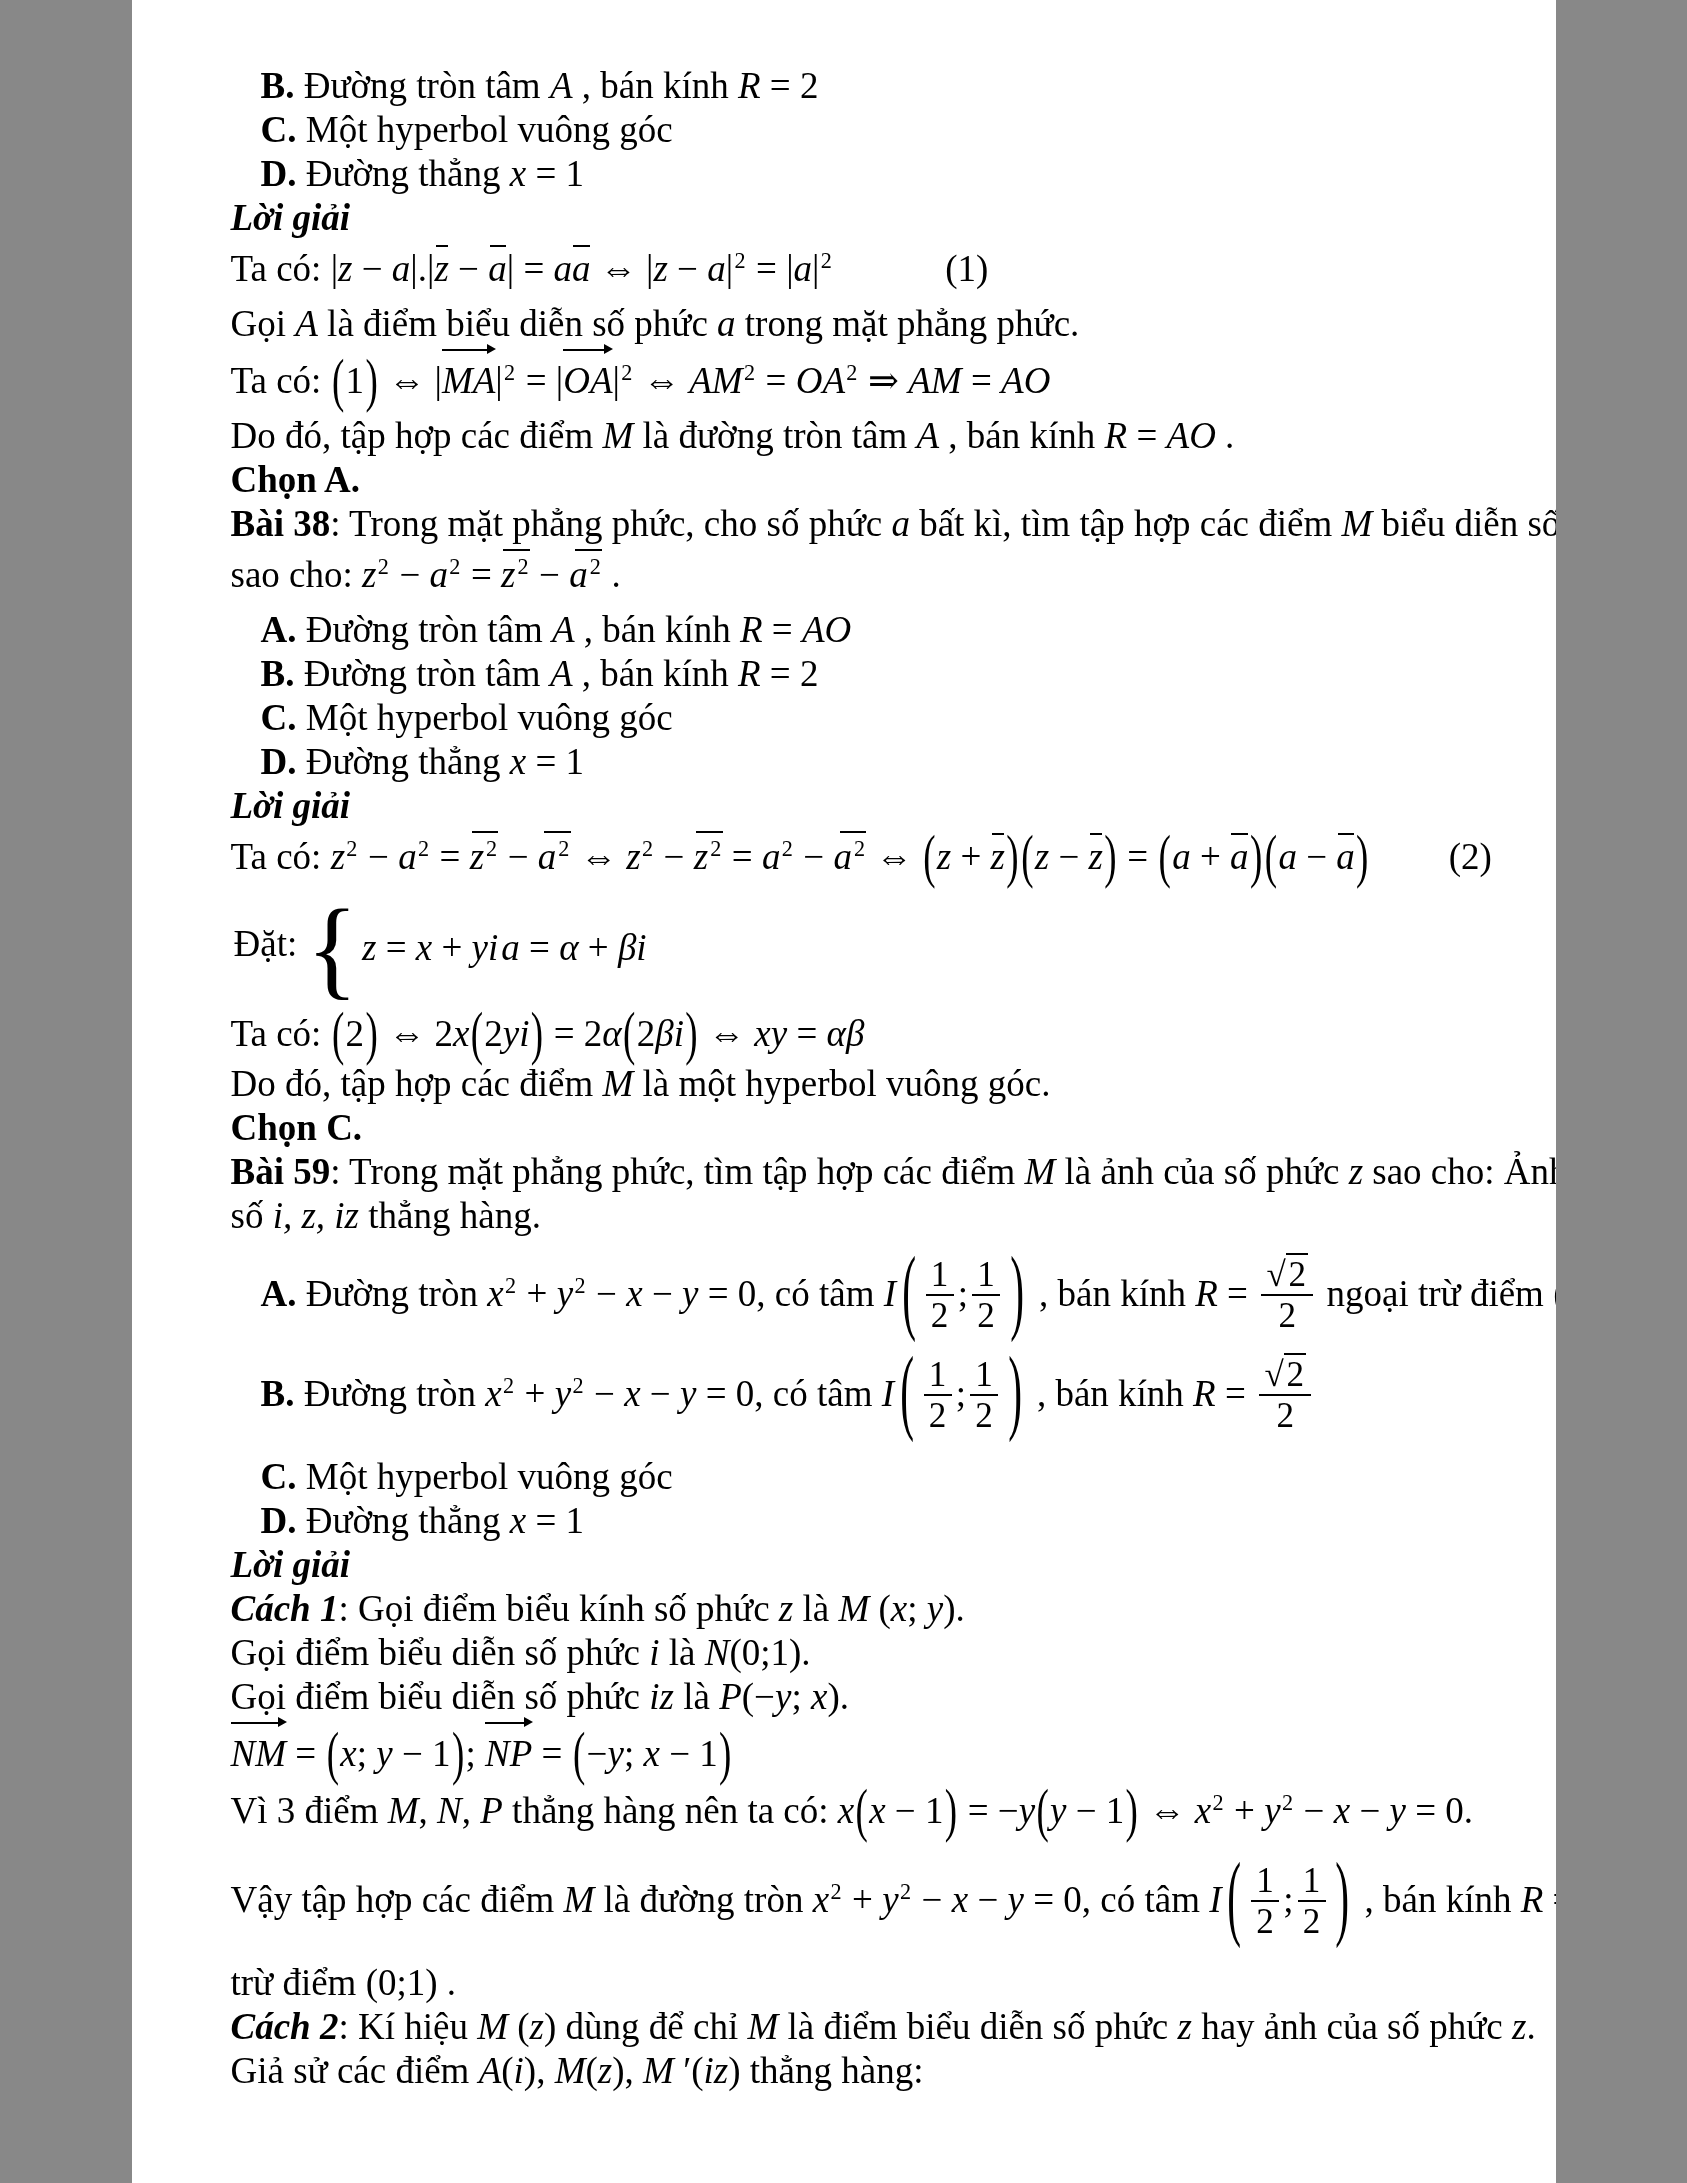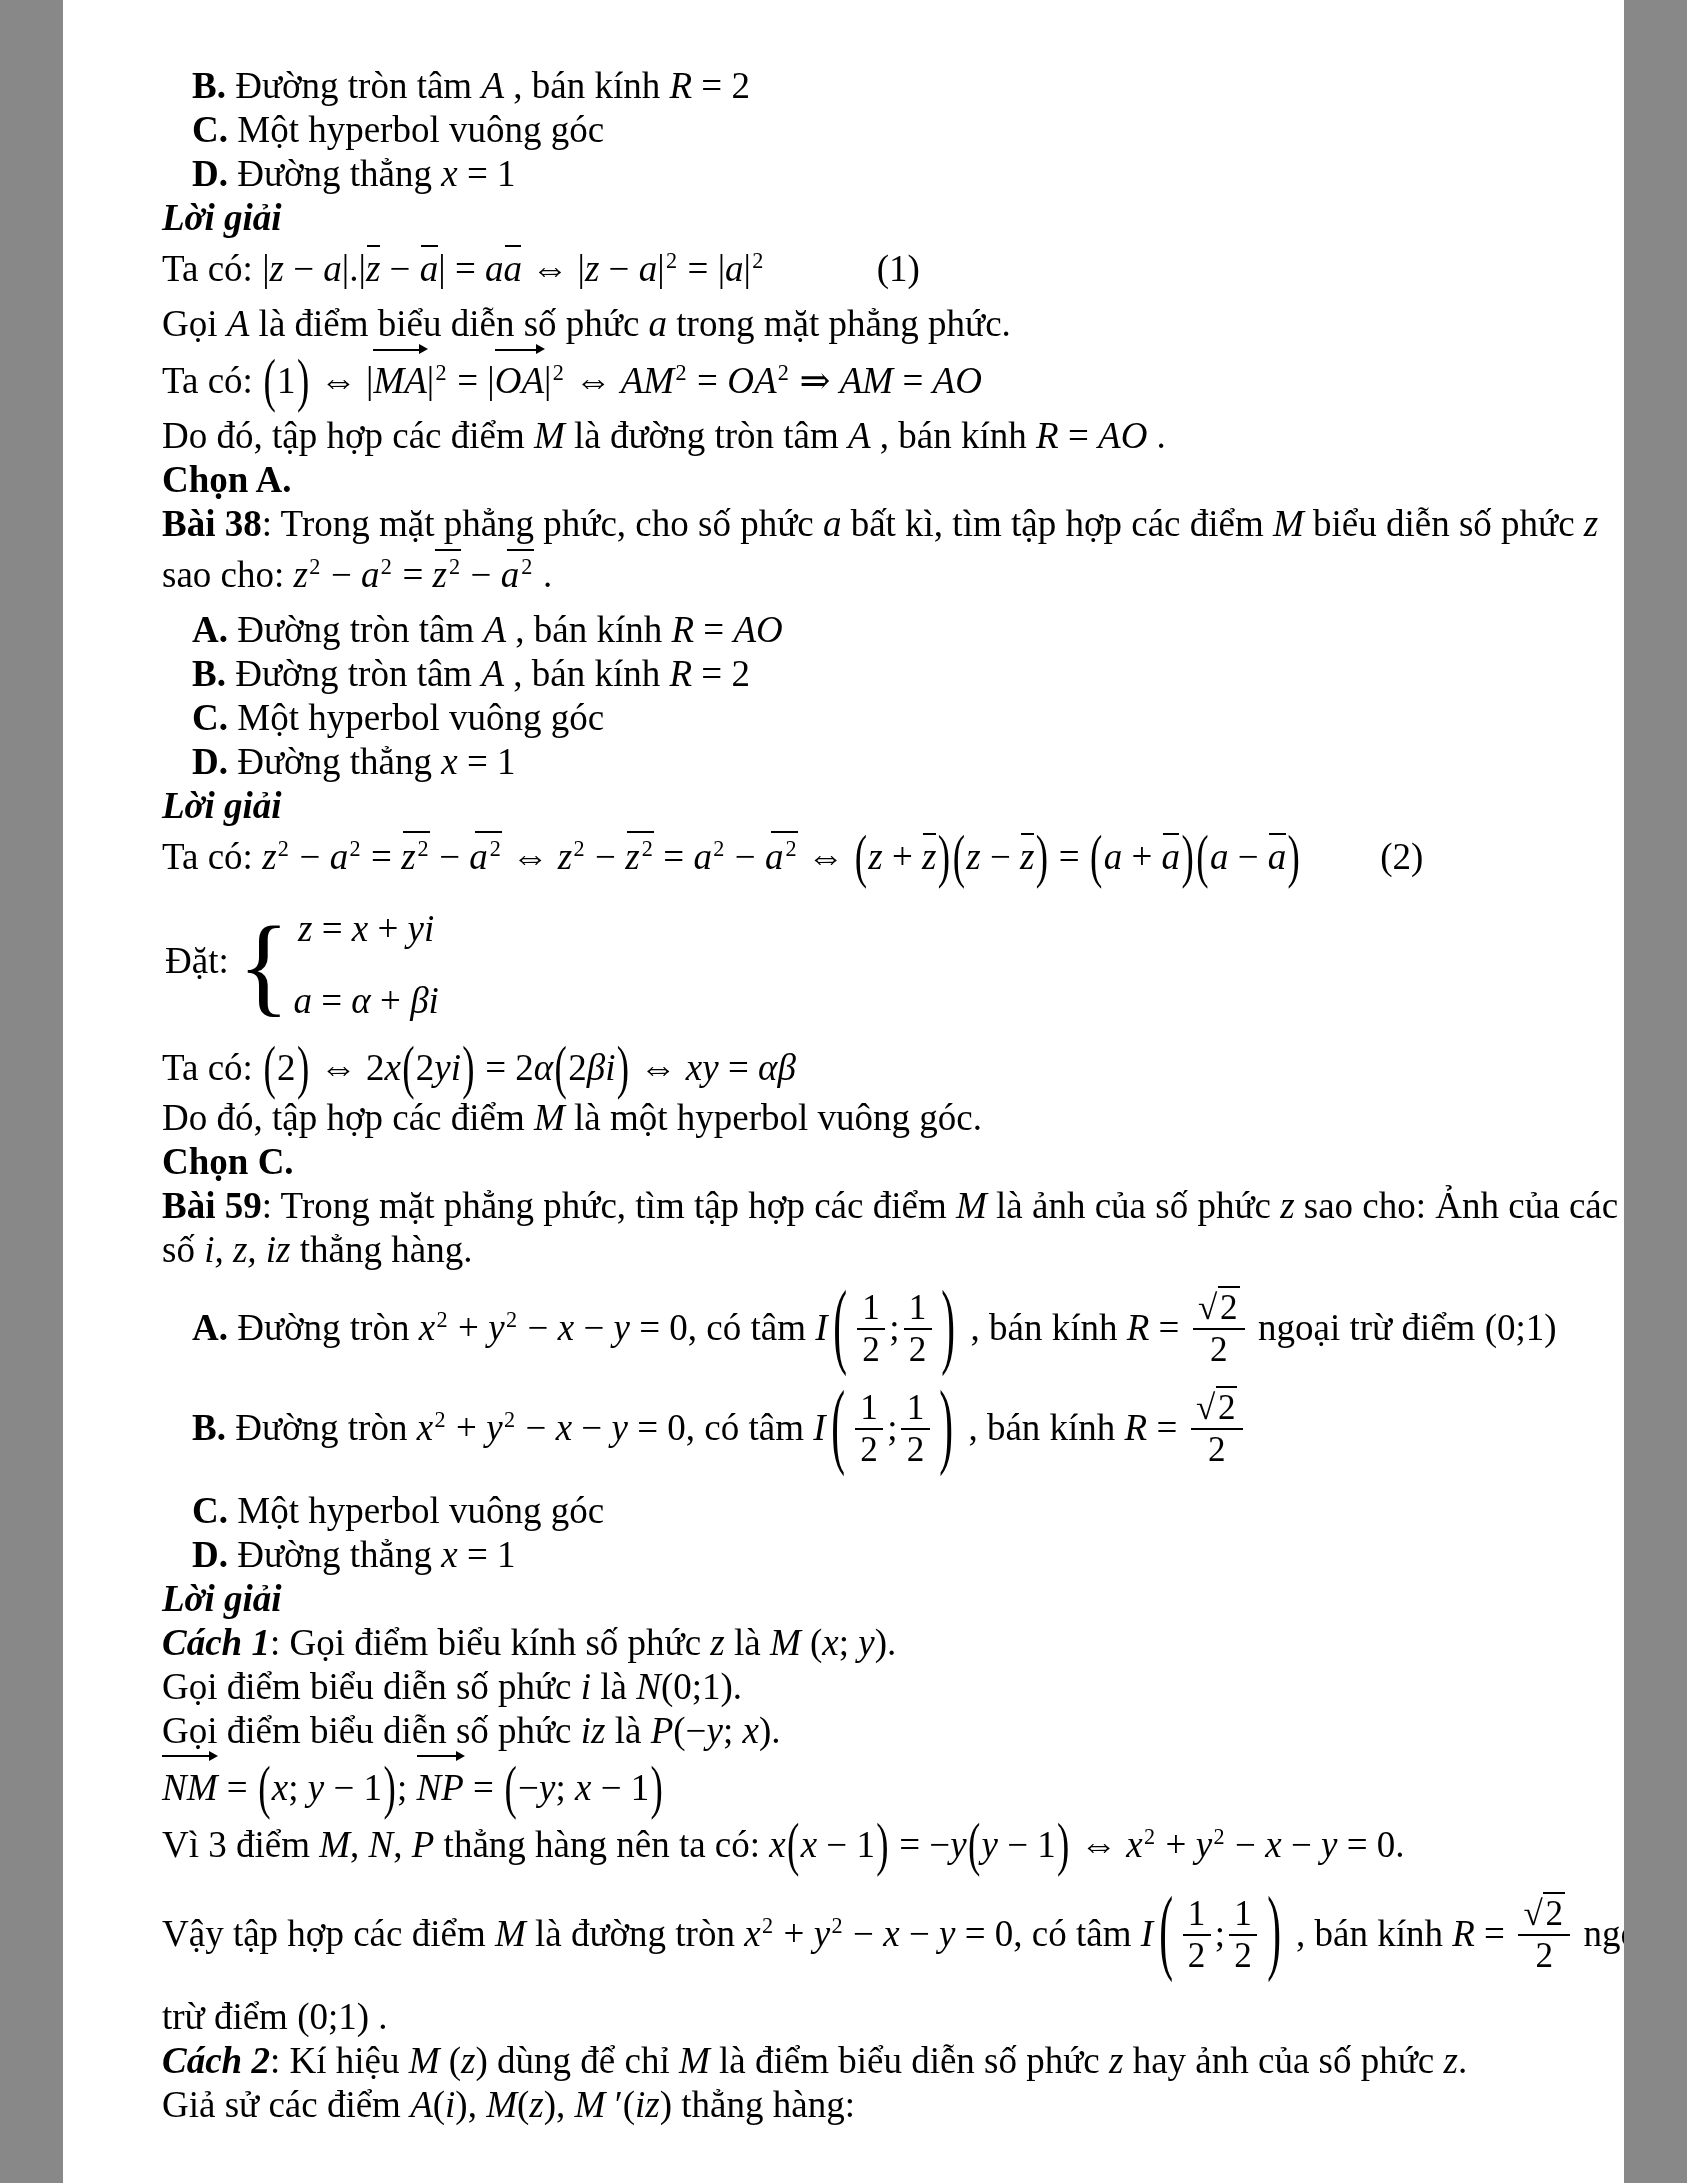--- a/index.html
+++ b/index.html
@@ -5,7 +5,7 @@
 <style>
   html,body{margin:0;padding:0;background:#888;}
   .page{
-    width:1561px;height:2183px;background:#ffffff;color:#000000;
+    width:1424px;height:2183px;background:#ffffff;color:#000000;
     font-family:"Liberation Serif","DejaVu Serif",serif;
     font-size:37px;position:relative;overflow:hidden;margin:0 auto;
   }

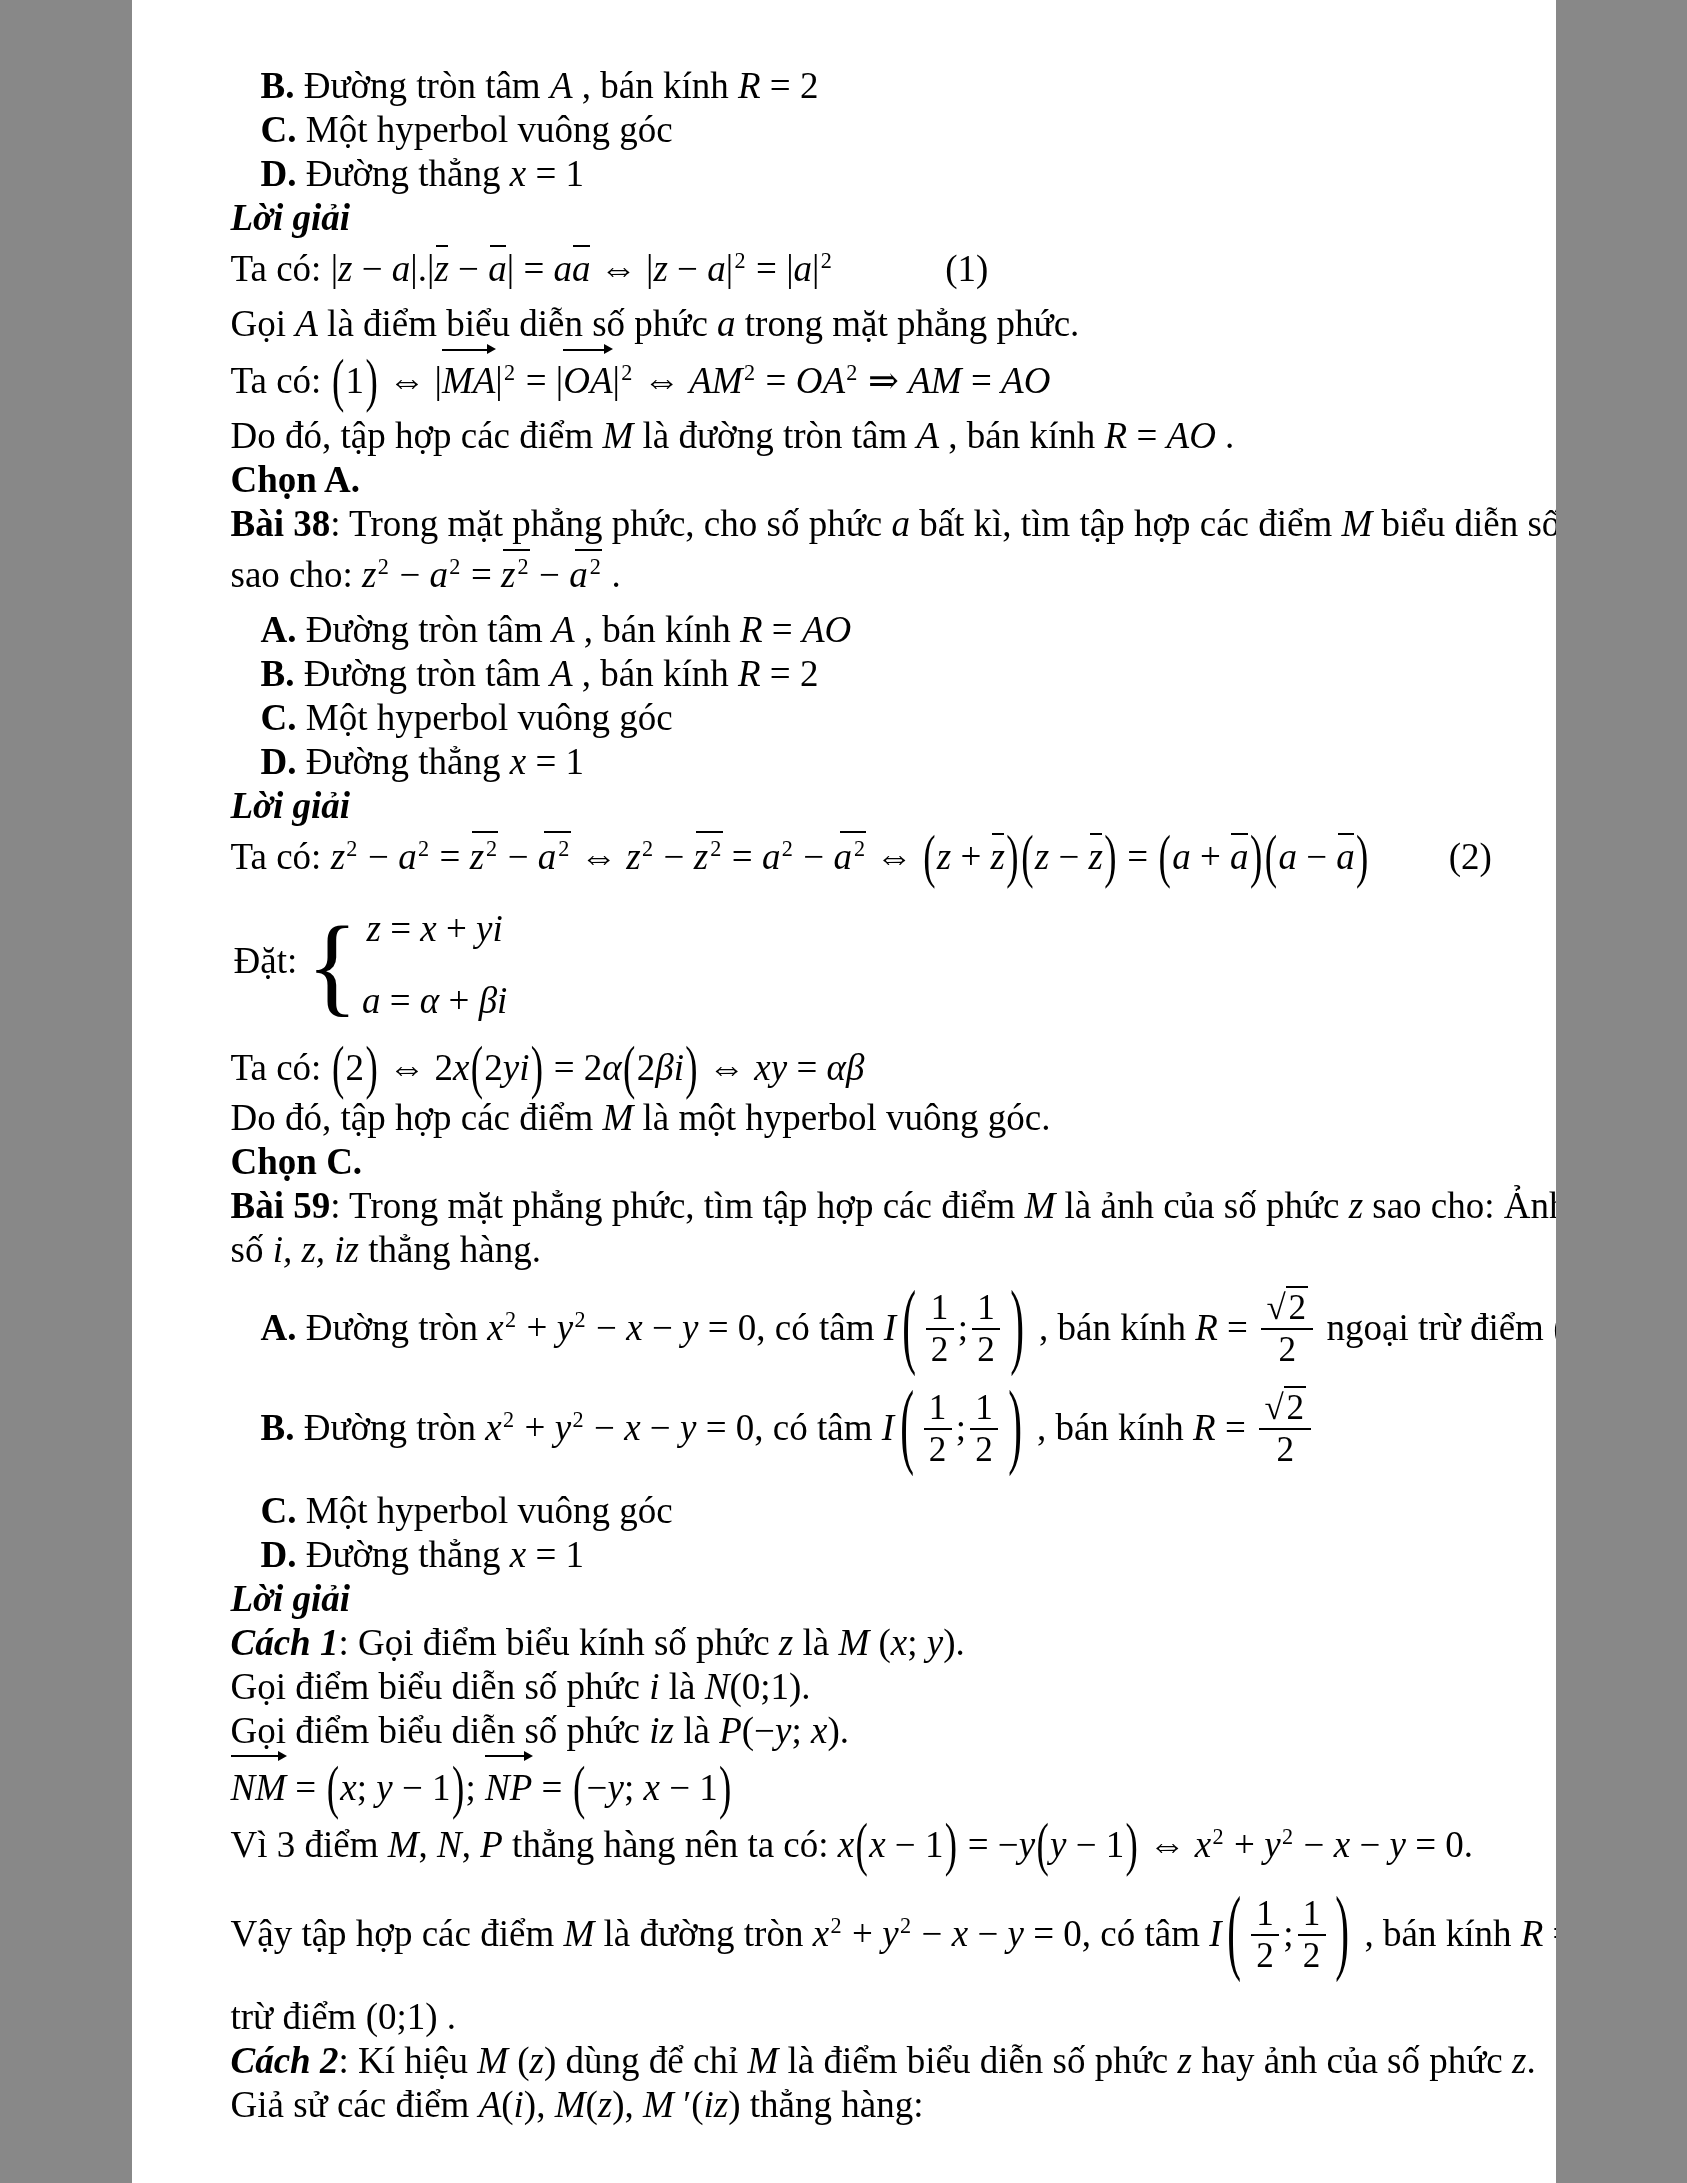--- a/index.html
+++ b/index.html
@@ -38,7 +38,7 @@
   .radv{border-top:2.6px solid #000;padding:0 2px;}
   .seg-sys{display:inline-flex;align-items:center;vertical-align:middle;}
   .sys-brace{font-size:2.9em;line-height:0.85;margin-right:4px;font-weight:400;transform:scaleY(1.02);}
-  .sys-rows{display:inline-flex;flex-direction:column;gap:19px;text-align:center;}
+  .sys-rows{display:inline-flex;flex-direction:row;gap:3px;text-align:left;}
   .seg-sp{display:inline-block;height:1.3px;}
 </style>
 </head>

